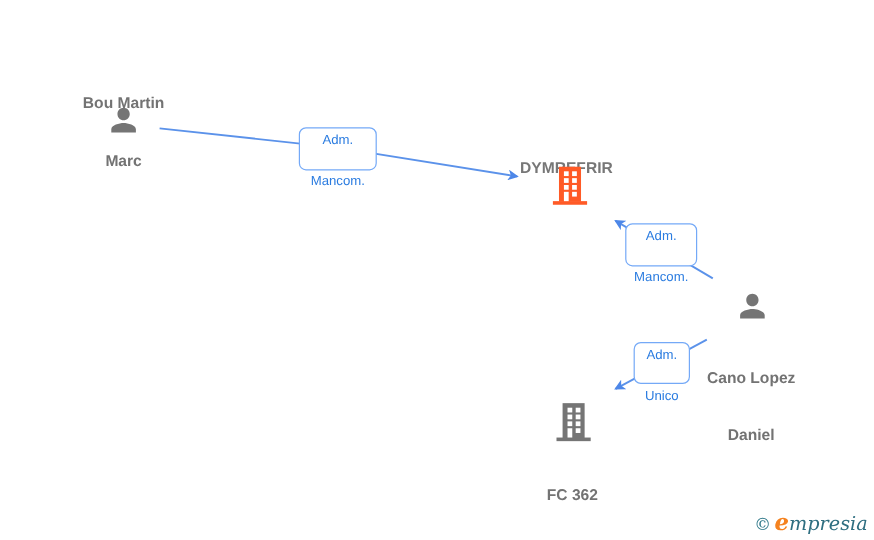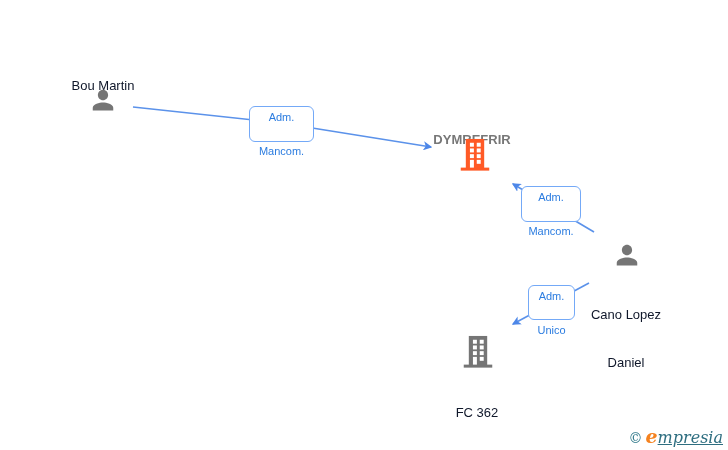--- a/index.html
+++ b/index.html
@@ -10,7 +10,7 @@
   .edges{position:absolute;left:0;top:0;width:728px;height:450px;}
   .node-label{
     position:absolute;text-align:center;font-size:13px;line-height:16px;
-    color:#0f172a;white-space:pre;
+    color:#737373;white-space:pre;font-weight:bold;
   }
   .node-label span{display:block;}
   .company-main{font-weight:bold;color:#777777;}

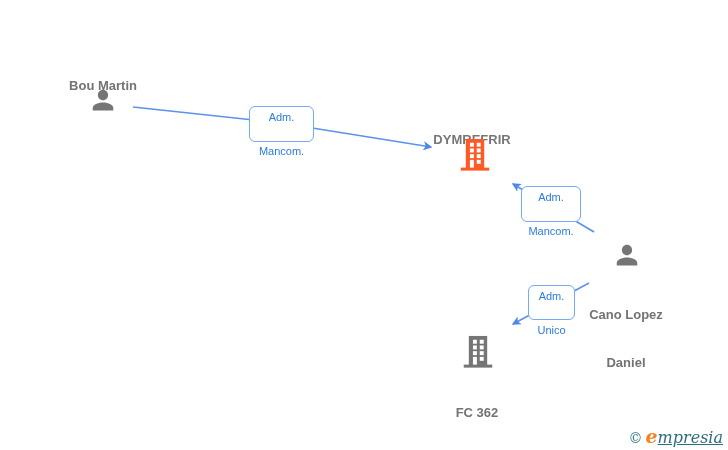--- a/index.html
+++ b/index.html
@@ -49,6 +49,7 @@
 
   <div class="node-label" style="left:33px;top:46px;width:140px;">
     <span>Bou Martin</span>
+    <span>Marc</span>
   </div>
   <div class="icon" style="left:88px;top:85px;">
     <svg width="30" height="30" viewBox="0 0 24 24">

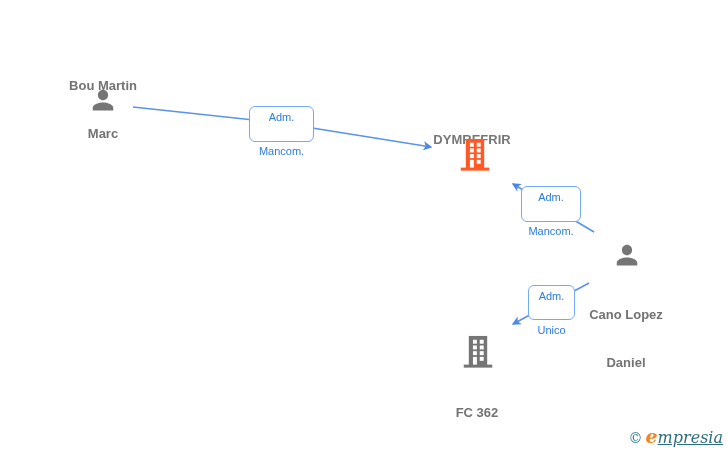--- a/index.html
+++ b/index.html
@@ -29,7 +29,7 @@
   }
   .logo .c{color:#2e7889;font-style:normal;font-size:14px;margin-right:3px;}
   .logo .e{color:#f5821f;font-size:19px;font-weight:bold;}
-  .logo .rest{color:#2e6e80;font-size:16px;text-decoration:underline;}
+  .logo .rest{color:#2e6e80;font-size:16px;}
 </style>
 </head>
 <body>

